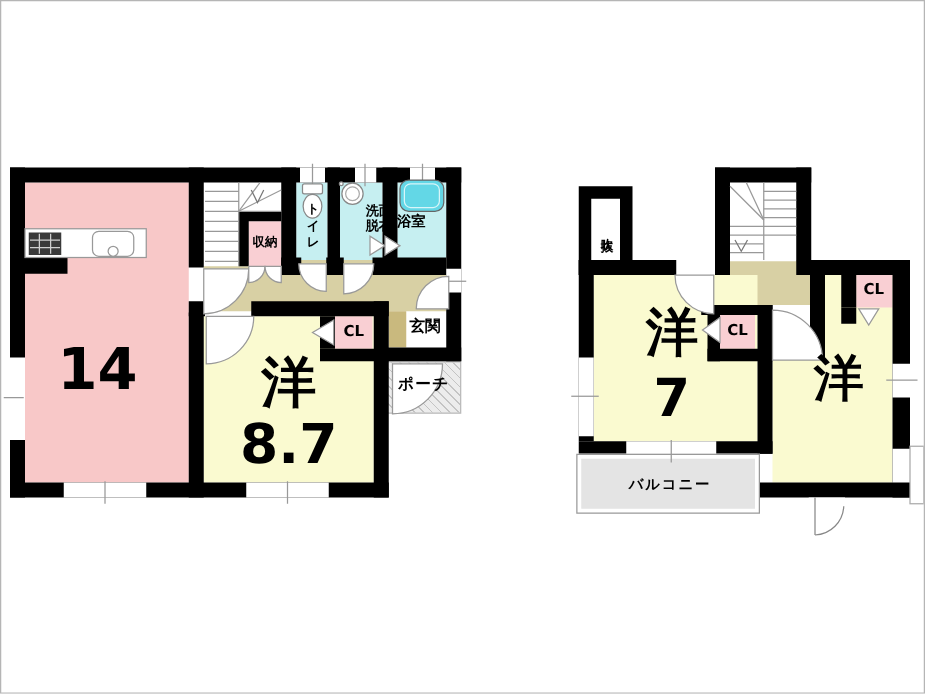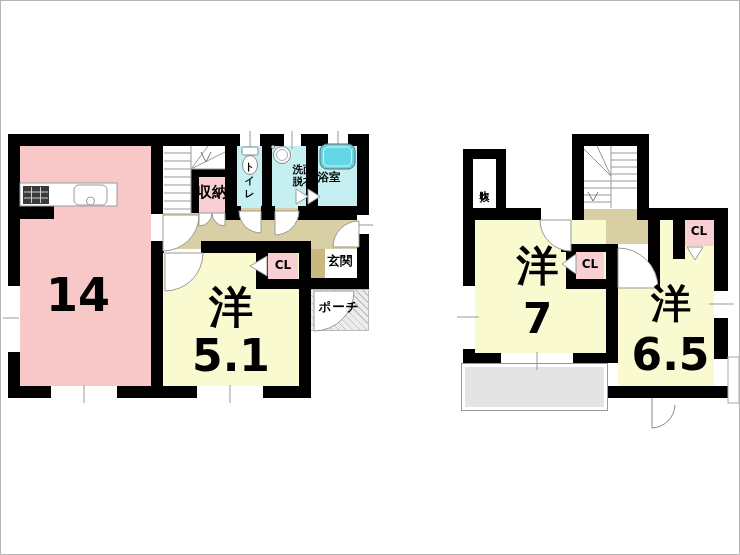--- a/index.html
+++ b/index.html
@@ -227,7 +227,7 @@
   <div class="lbl big" style="left:20px;top:268px;width:114px;height:52px;font-size:46px;">14</div>
   <div class="lbl big" style="left:165px;top:282px;width:130px;height:48px;font-size:44px;">洋</div>
   <div class="lbl big" style="left:165px;top:330px;width:130px;height:50px;font-size:44px;">5.1</div>
-  <div class="lbl" style="left:196px;top:186px;width:30px;height:14px;font-size:15px;font-family:Liberation Mono, monospace;">収納</div>
+  <div class="lbl" style="left:196px;top:186px;width:30px;height:14px;font-size:10px;">収納</div>
   <div class="lbl vert" style="left:240px;top:147px;width:17px;height:54px;font-size:10px;">トイレ</div>
   <div class="lbl" style="left:283px;top:157px;width:38px;height:36px;font-size:10.5px;">洗面
 脱衣</div>

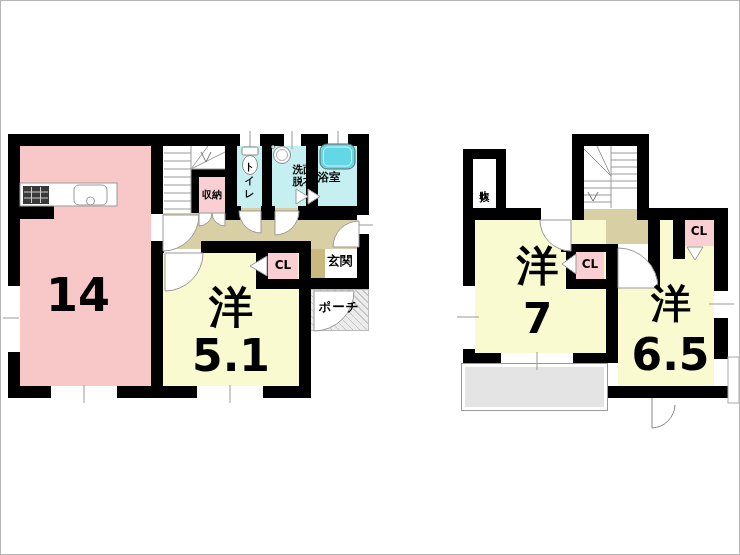--- a/index.html
+++ b/index.html
@@ -226,7 +226,7 @@
 
   <div class="lbl big" style="left:20px;top:268px;width:114px;height:52px;font-size:46px;">14</div>
   <div class="lbl big" style="left:165px;top:282px;width:130px;height:48px;font-size:44px;">洋</div>
-  <div class="lbl big" style="left:165px;top:330px;width:130px;height:50px;font-size:44px;">5.1</div>
+  <div class="lbl big" style="left:165px;top:330px;width:130px;height:50px;font-size:44px;">8.7</div>
   <div class="lbl" style="left:196px;top:186px;width:30px;height:14px;font-size:10px;">収納</div>
   <div class="lbl vert" style="left:240px;top:147px;width:17px;height:54px;font-size:10px;">トイレ</div>
   <div class="lbl" style="left:283px;top:157px;width:38px;height:36px;font-size:10.5px;">洗面

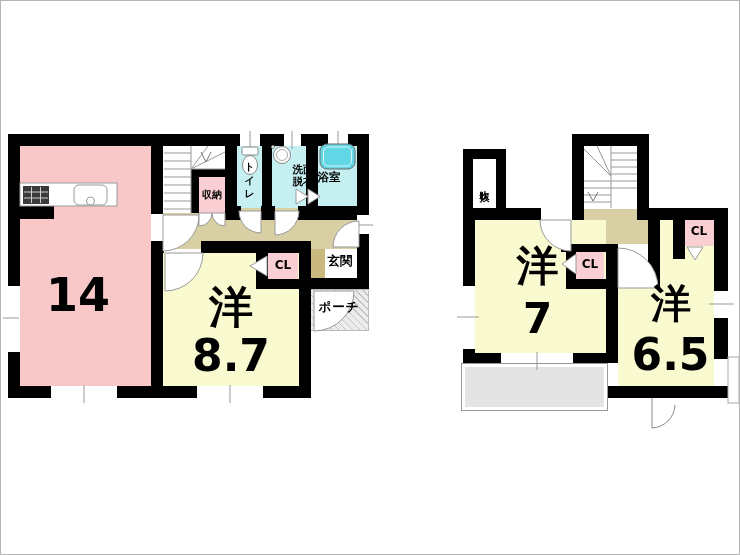--- a/index.html
+++ b/index.html
@@ -239,7 +239,6 @@
   <div class="lbl big" style="left:474px;top:240px;width:125px;height:50px;font-size:42px;">洋</div>
   <div class="lbl big" style="left:474px;top:292px;width:125px;height:52px;font-size:42px;">7</div>
   <div class="lbl big" style="left:620px;top:278px;width:100px;height:48px;font-size:40px;">洋</div>
-  <div class="lbl big" style="left:617px;top:328px;width:105px;height:52px;font-size:44px;">6.5</div>
   <div class="lbl vert" style="left:471px;top:160px;width:25px;height:46px;font-size:10px;">吹抜</div>
   <div class="lbl" style="left:573px;top:255px;width:32px;height:18px;font-size:12px;">CL</div>
   <div class="lbl" style="left:682px;top:222px;width:32px;height:18px;font-size:12px;">CL</div>

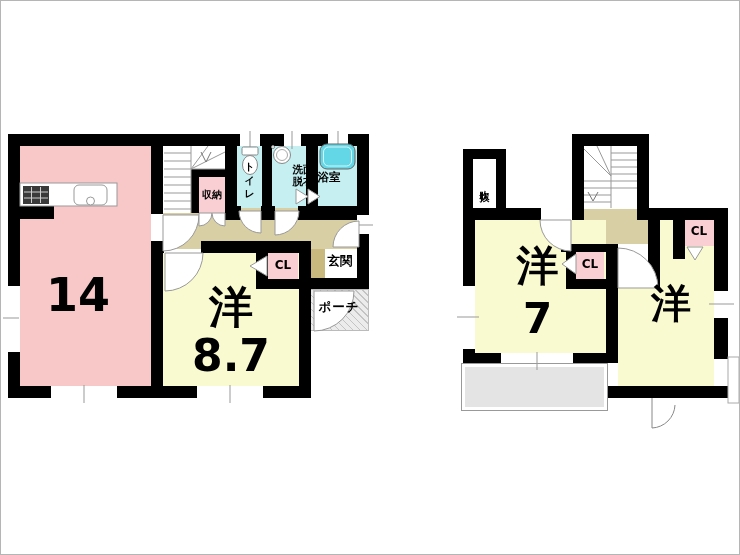--- a/index.html
+++ b/index.html
@@ -242,6 +242,7 @@
   <div class="lbl vert" style="left:471px;top:160px;width:25px;height:46px;font-size:10px;">吹抜</div>
   <div class="lbl" style="left:573px;top:255px;width:32px;height:18px;font-size:12px;">CL</div>
   <div class="lbl" style="left:682px;top:222px;width:32px;height:18px;font-size:12px;">CL</div>
+  <div class="lbl" style="left:470px;top:377px;width:130px;height:18px;font-size:11.5px;letter-spacing:1.5px;">バルコニー</div>
 
 </div>
 

